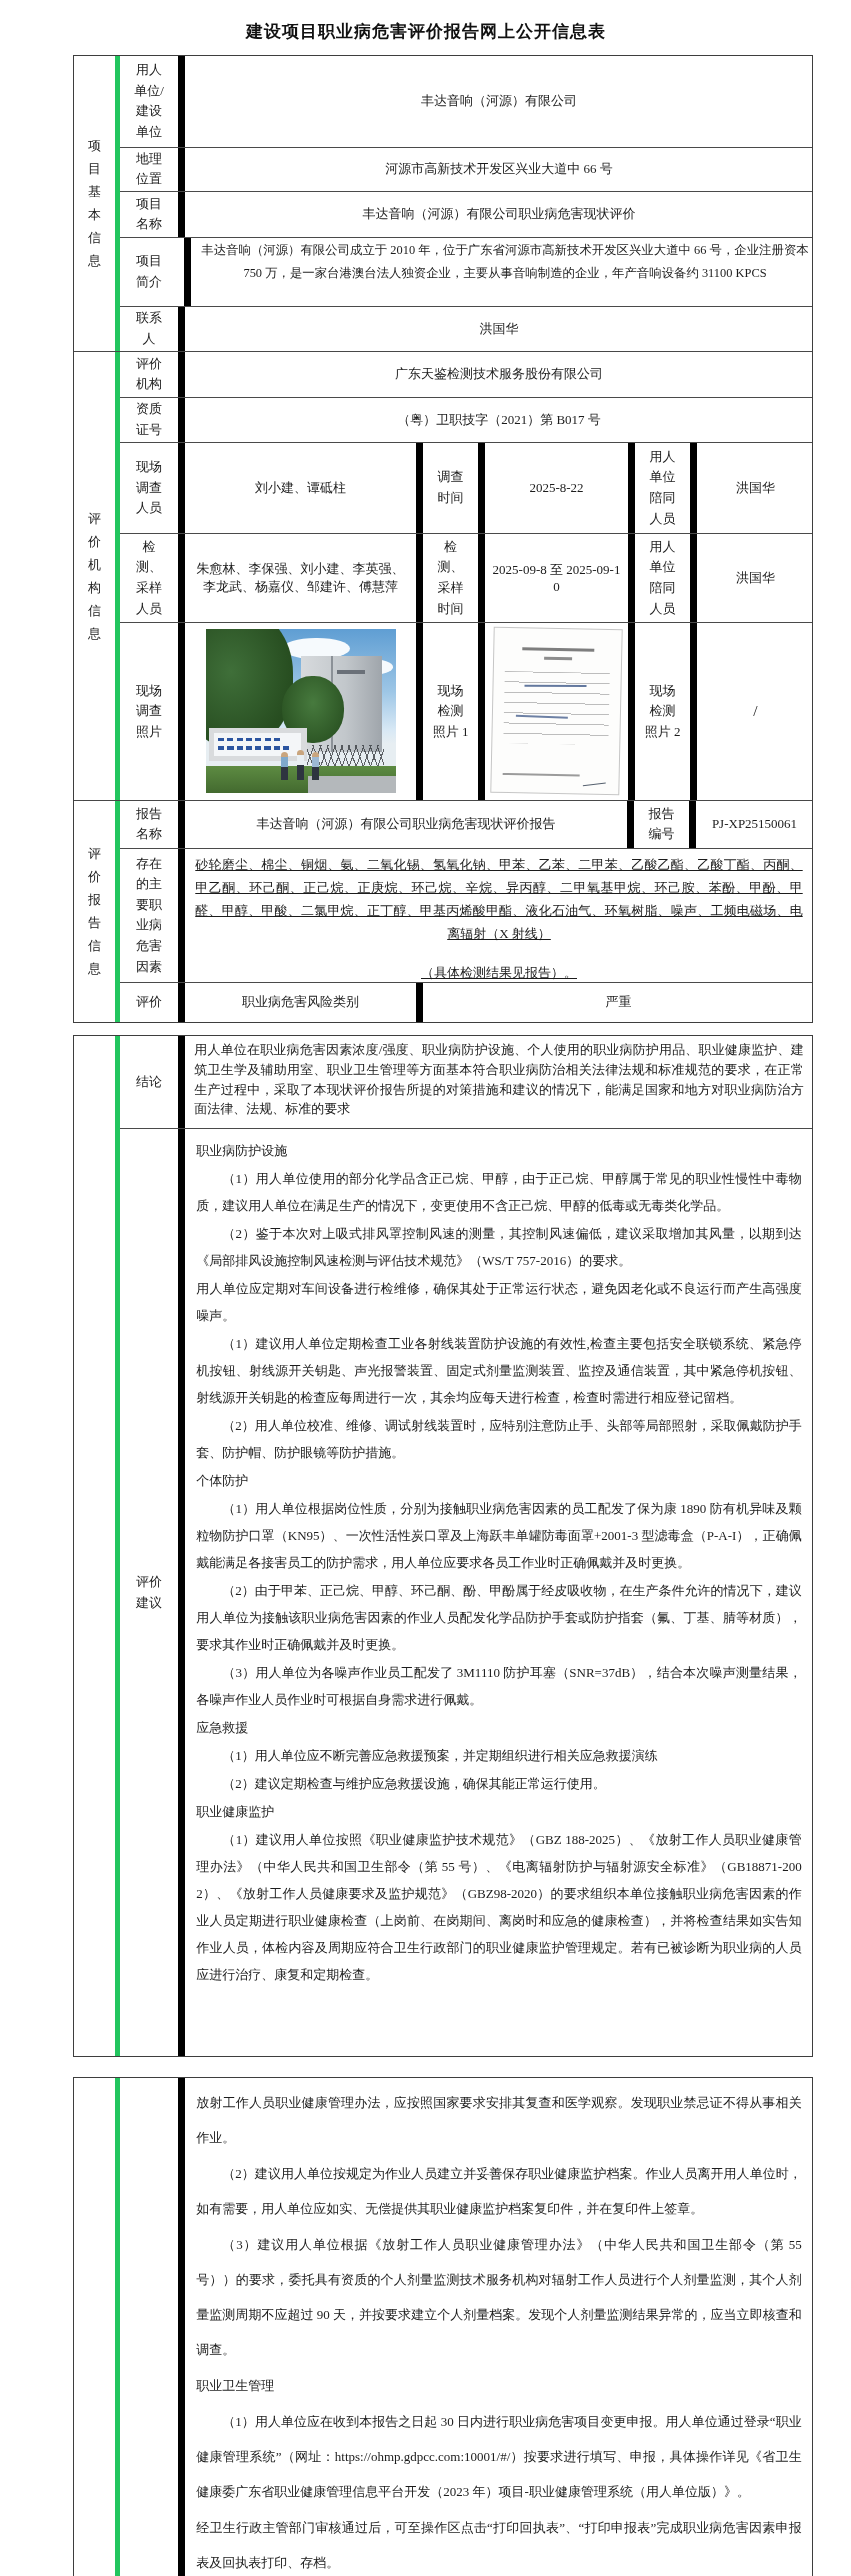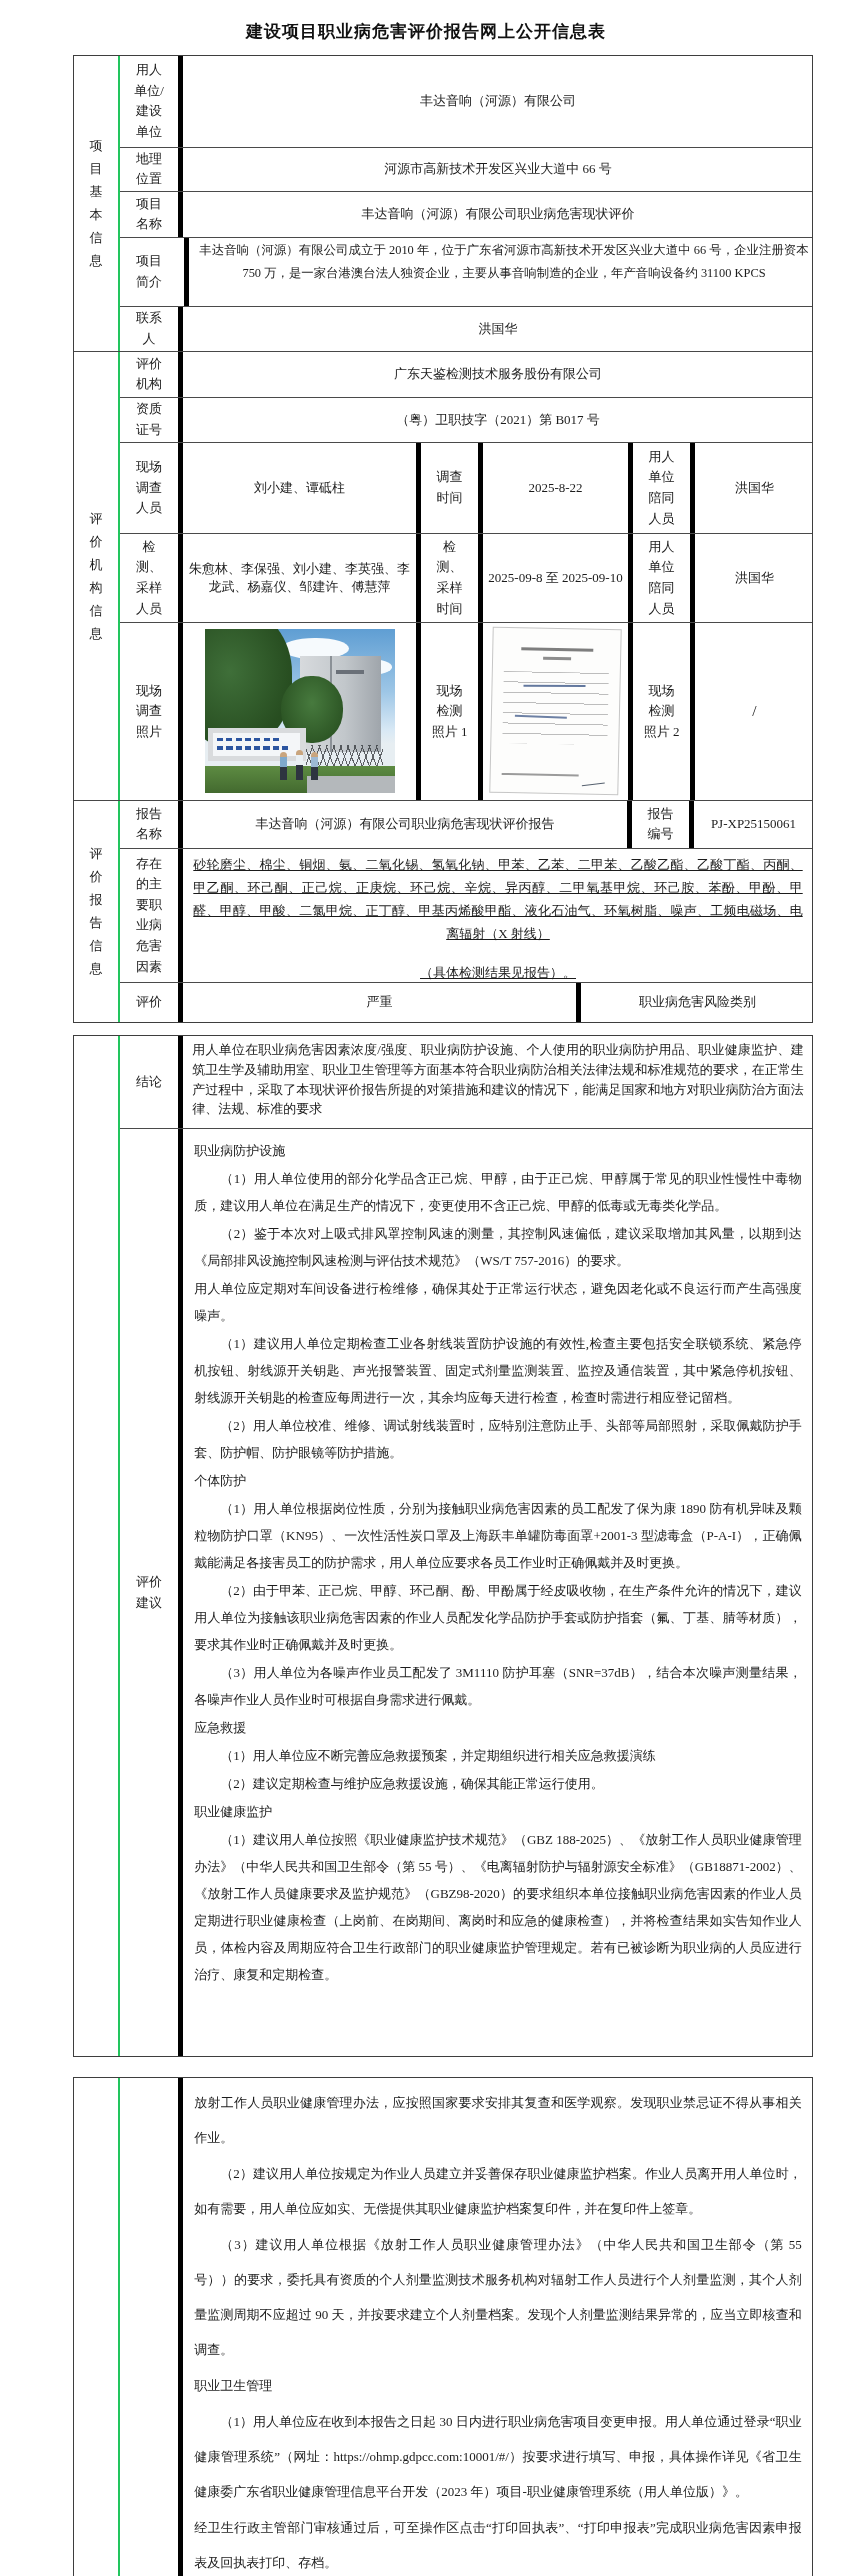--- a/index.html
+++ b/index.html
@@ -28,7 +28,7 @@
   .row{display:flex;border-top:1px solid #4a4a4a;box-sizing:border-box;}
   .row:first-child{border-top:none;}
   .cell{
-    border-left:5px solid #000000;box-sizing:border-box;
+    border-left:7px solid #000000;box-sizing:border-box;
     display:flex;align-items:center;justify-content:center;
     text-align:center;padding:2.1px 5.2px;word-break:break-all;min-width:0;
   }

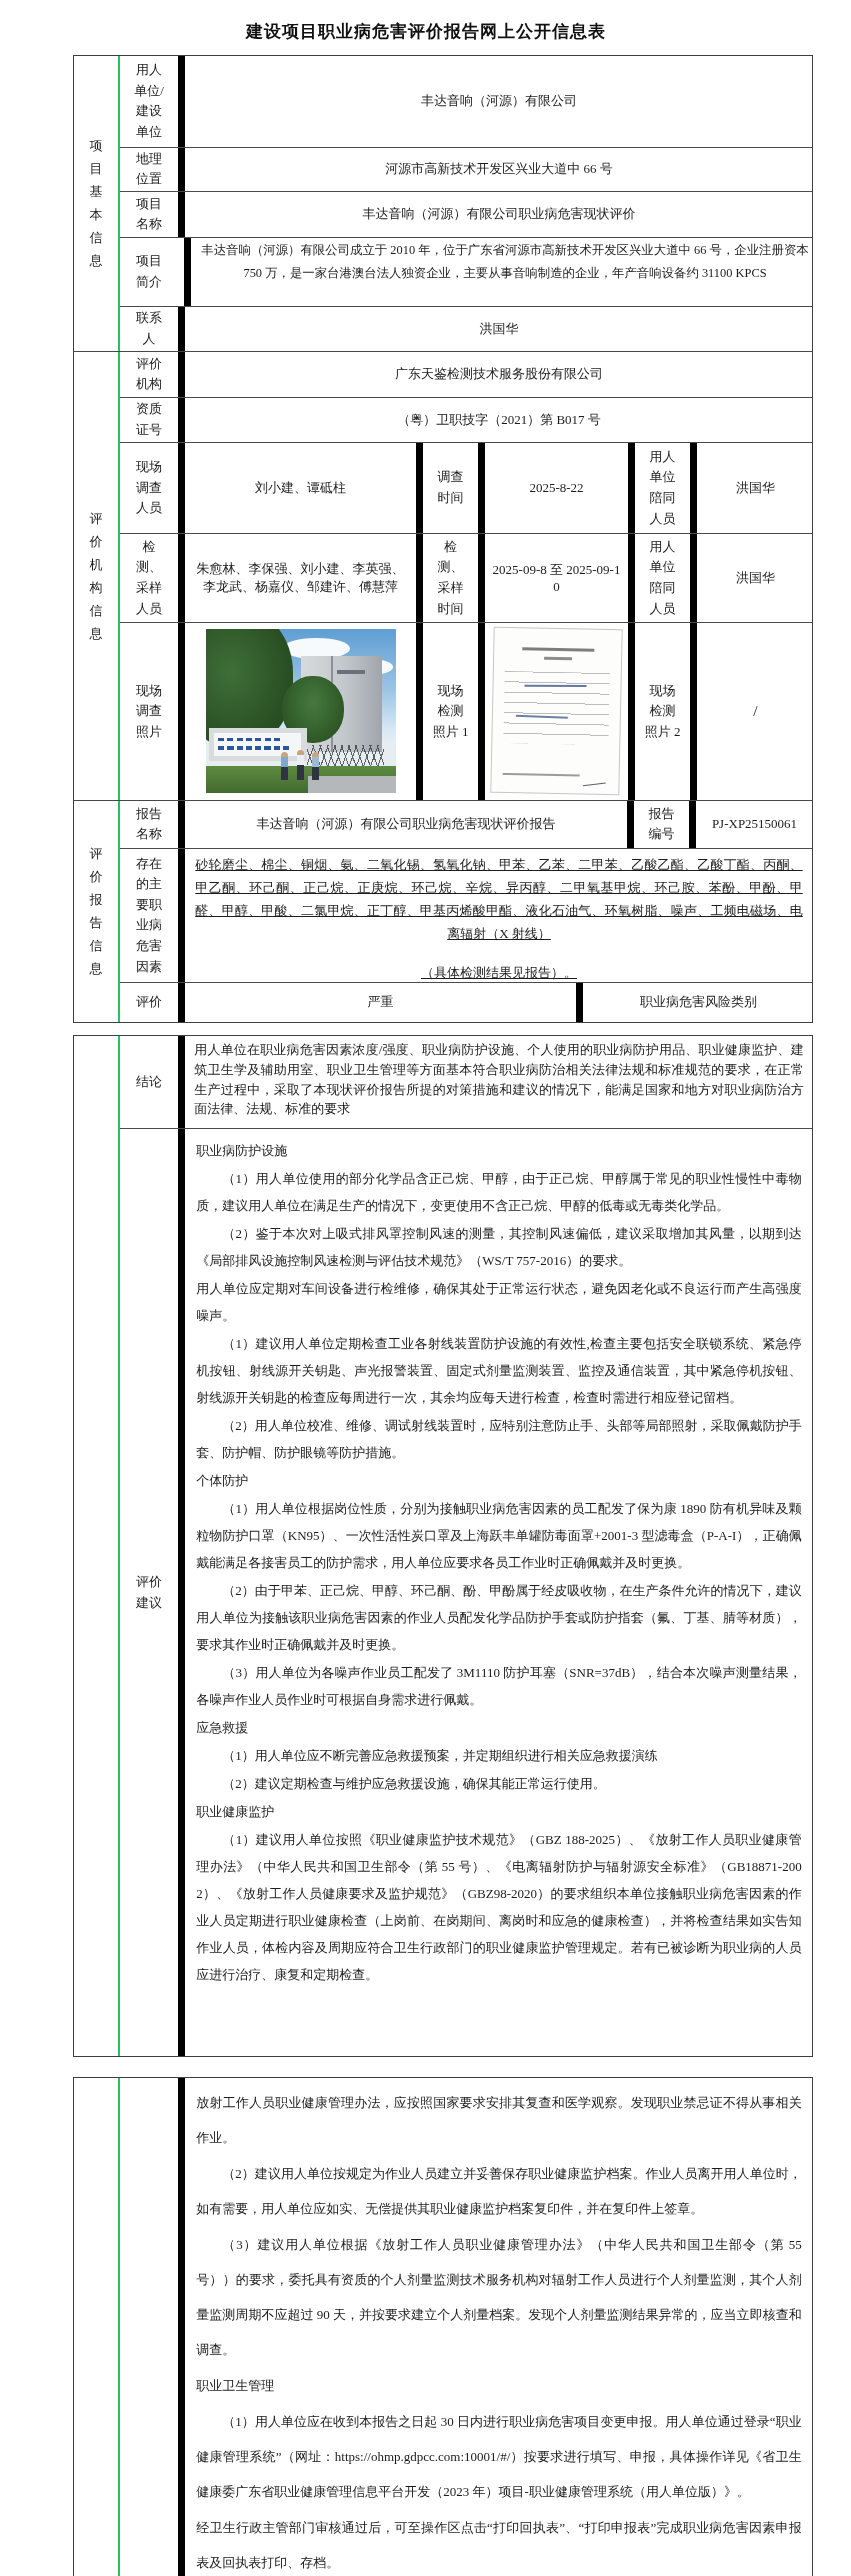--- a/index.html
+++ b/index.html
@@ -20,7 +20,7 @@
   .grp:first-child{border-top:none;}
   .g-lbl{
     flex:0 0 46px;display:flex;align-items:center;justify-content:center;
-    text-align:center;border-right:2px solid #22c55e;
+    text-align:center;border-right:5px solid #22c55e;
     padding:0 13px;box-sizing:border-box;word-break:break-all;
     line-height:23px;font-size:13px;
   }

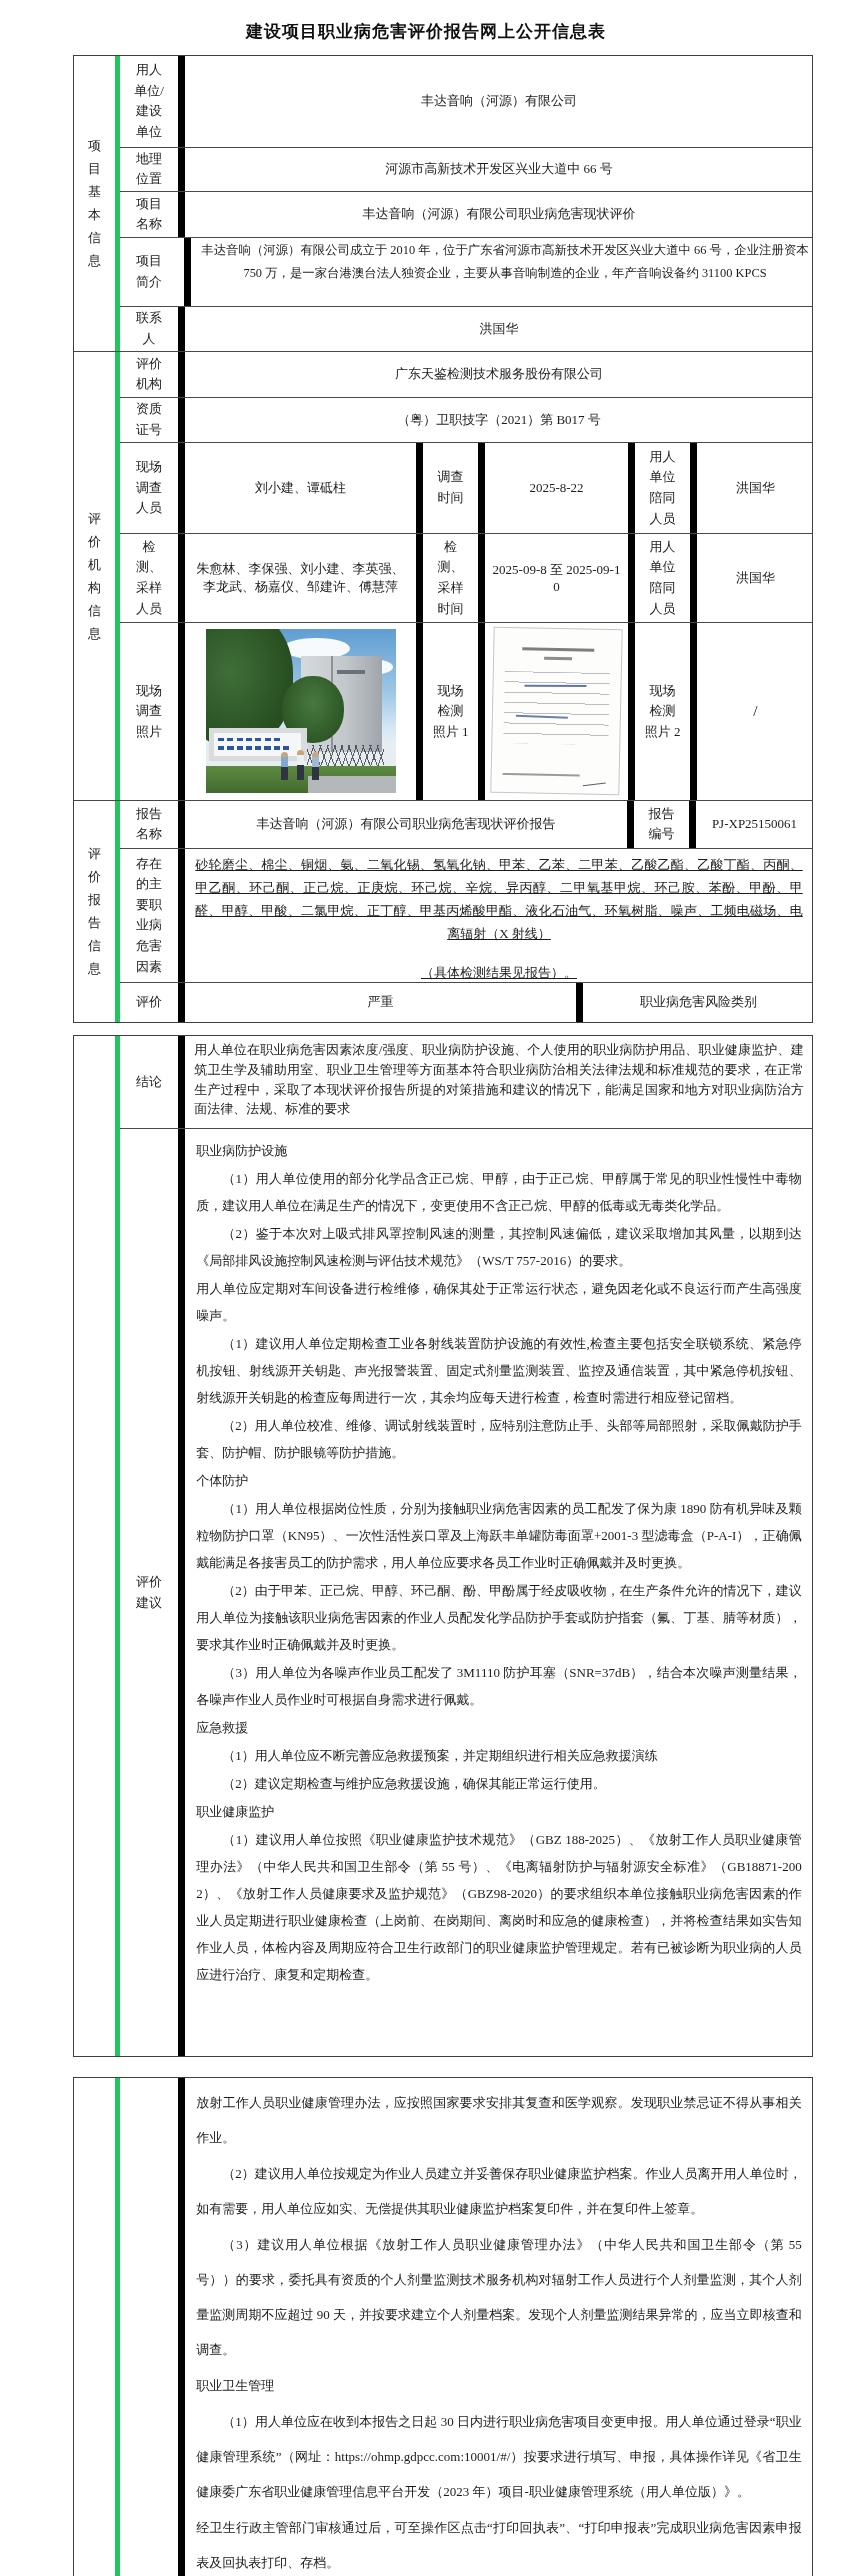--- a/index.html
+++ b/index.html
@@ -219,8 +219,8 @@
       </div>
       <div class="row" style="height:40px">
         <div class="cell lbl2">评价</div>
+        <div class="cell c461">职业病危害风险类别</div>
         <div class="cell c772">严重</div>
-        <div class="cell c461">职业病危害风险类别</div>
       </div>
     </div>
   </div>

